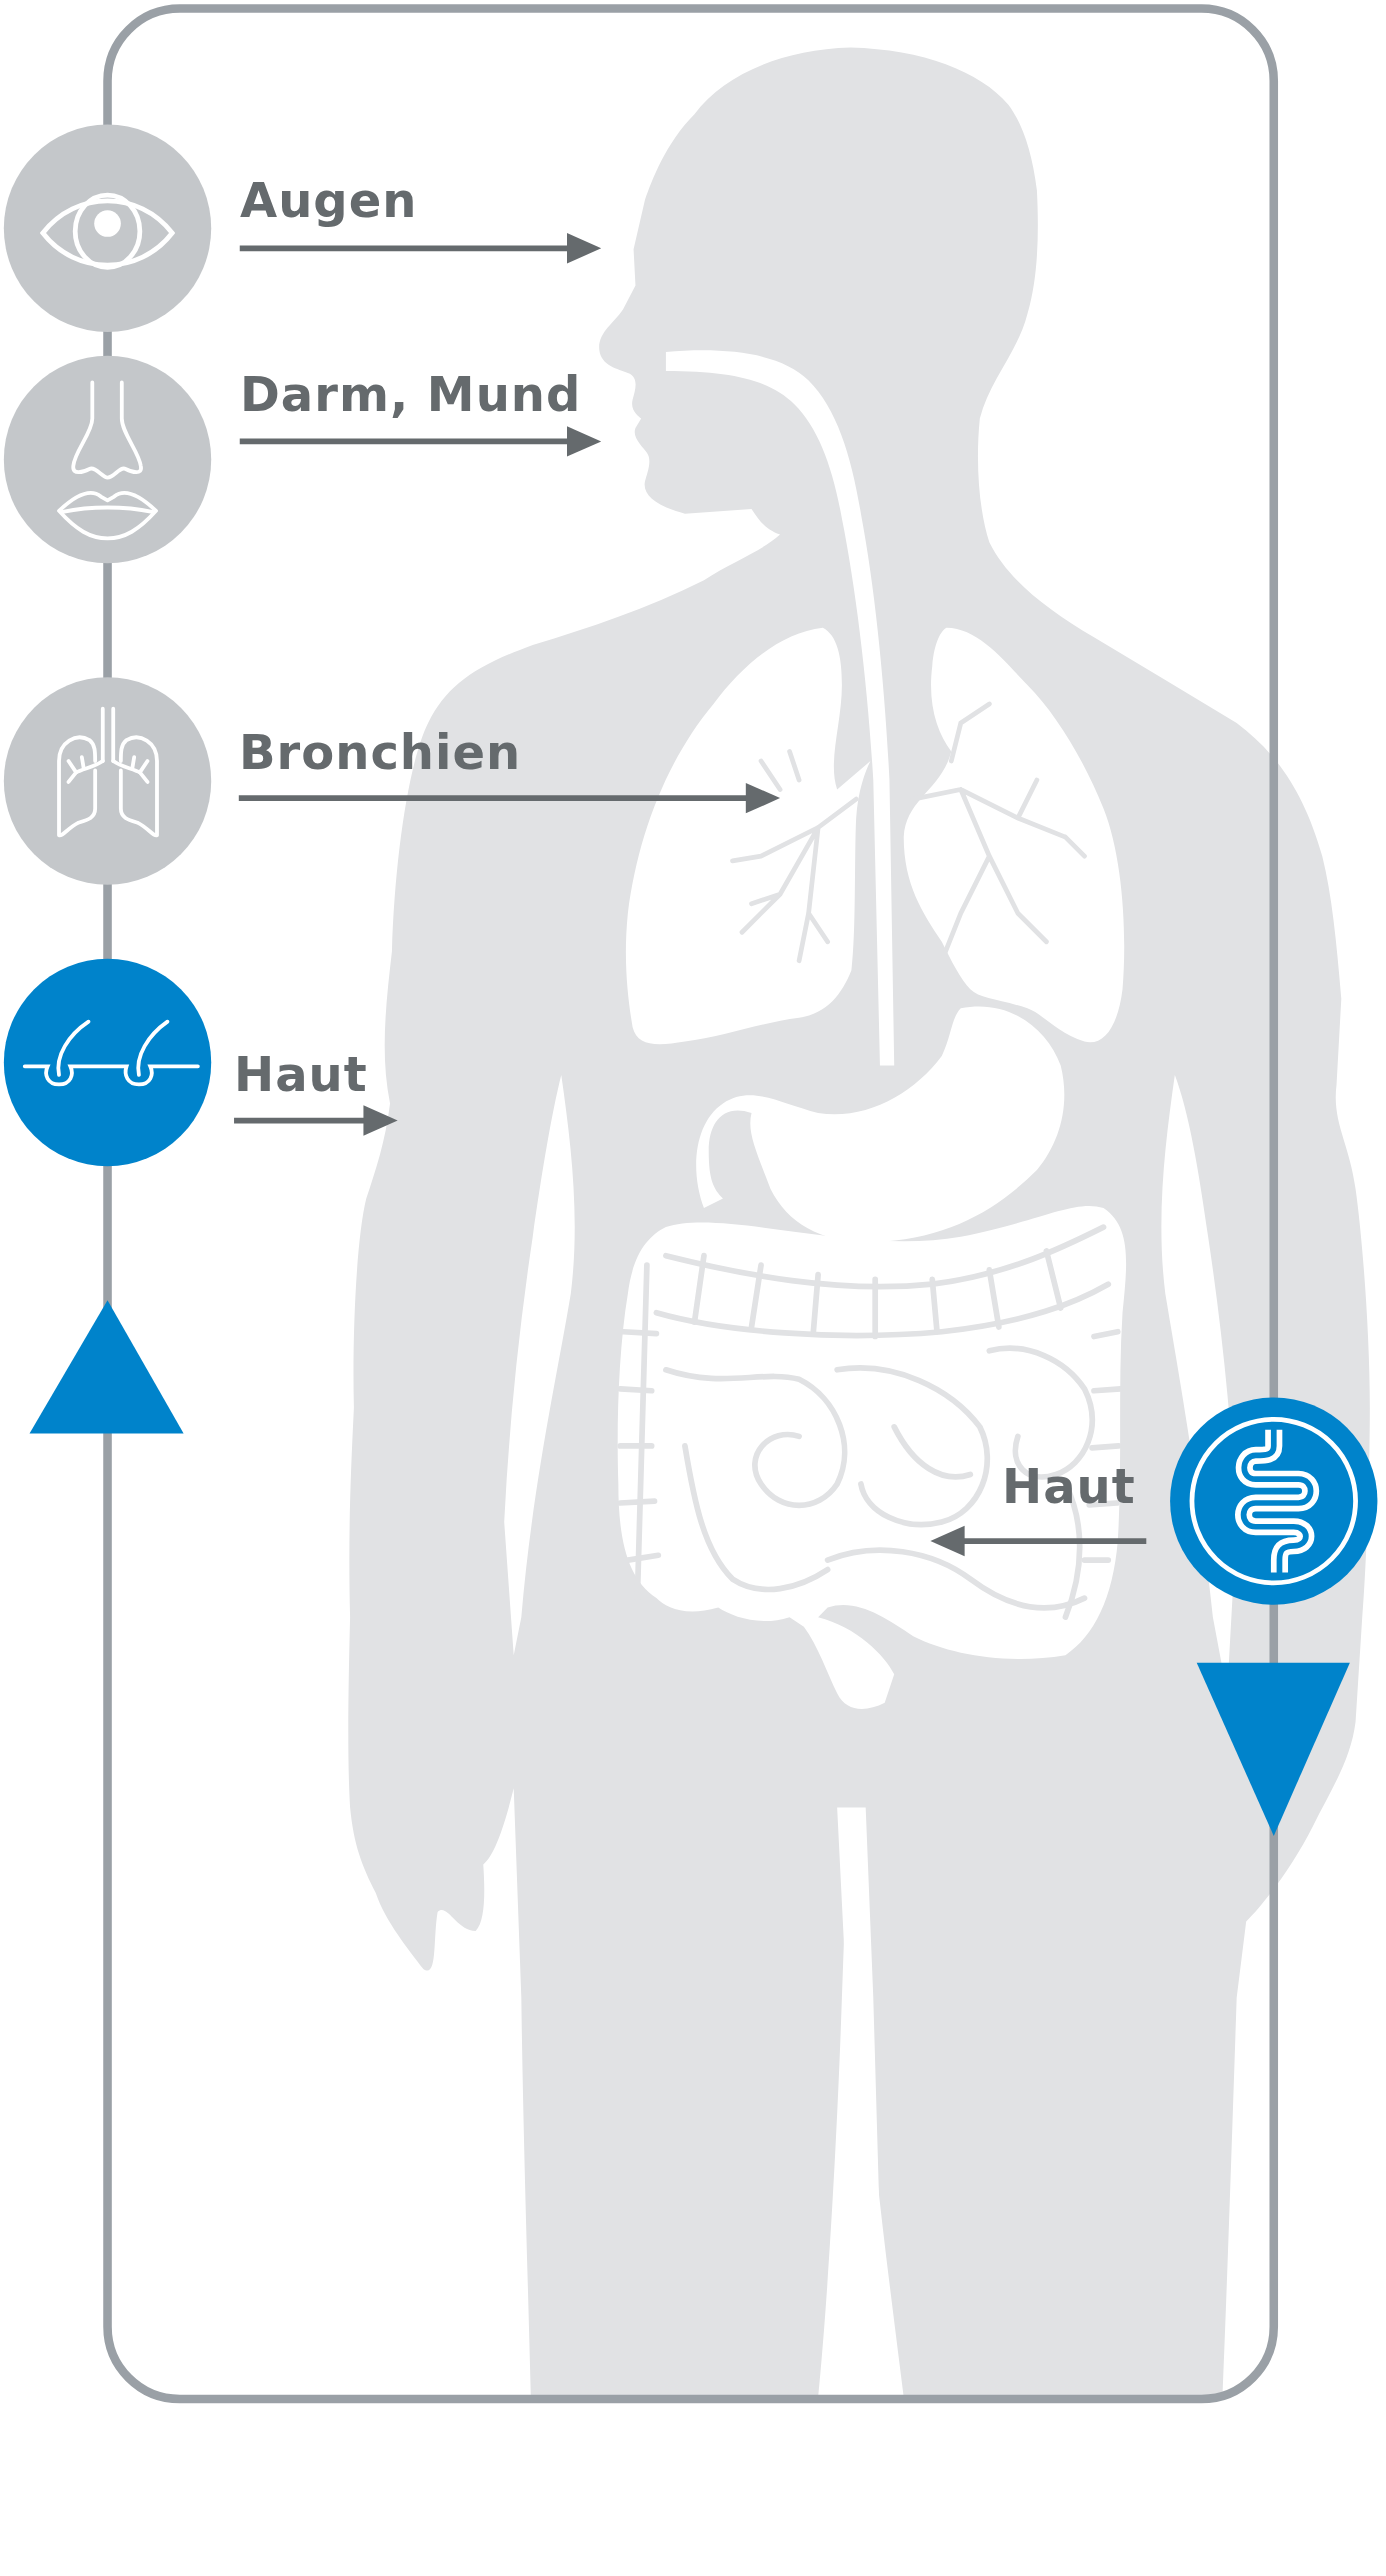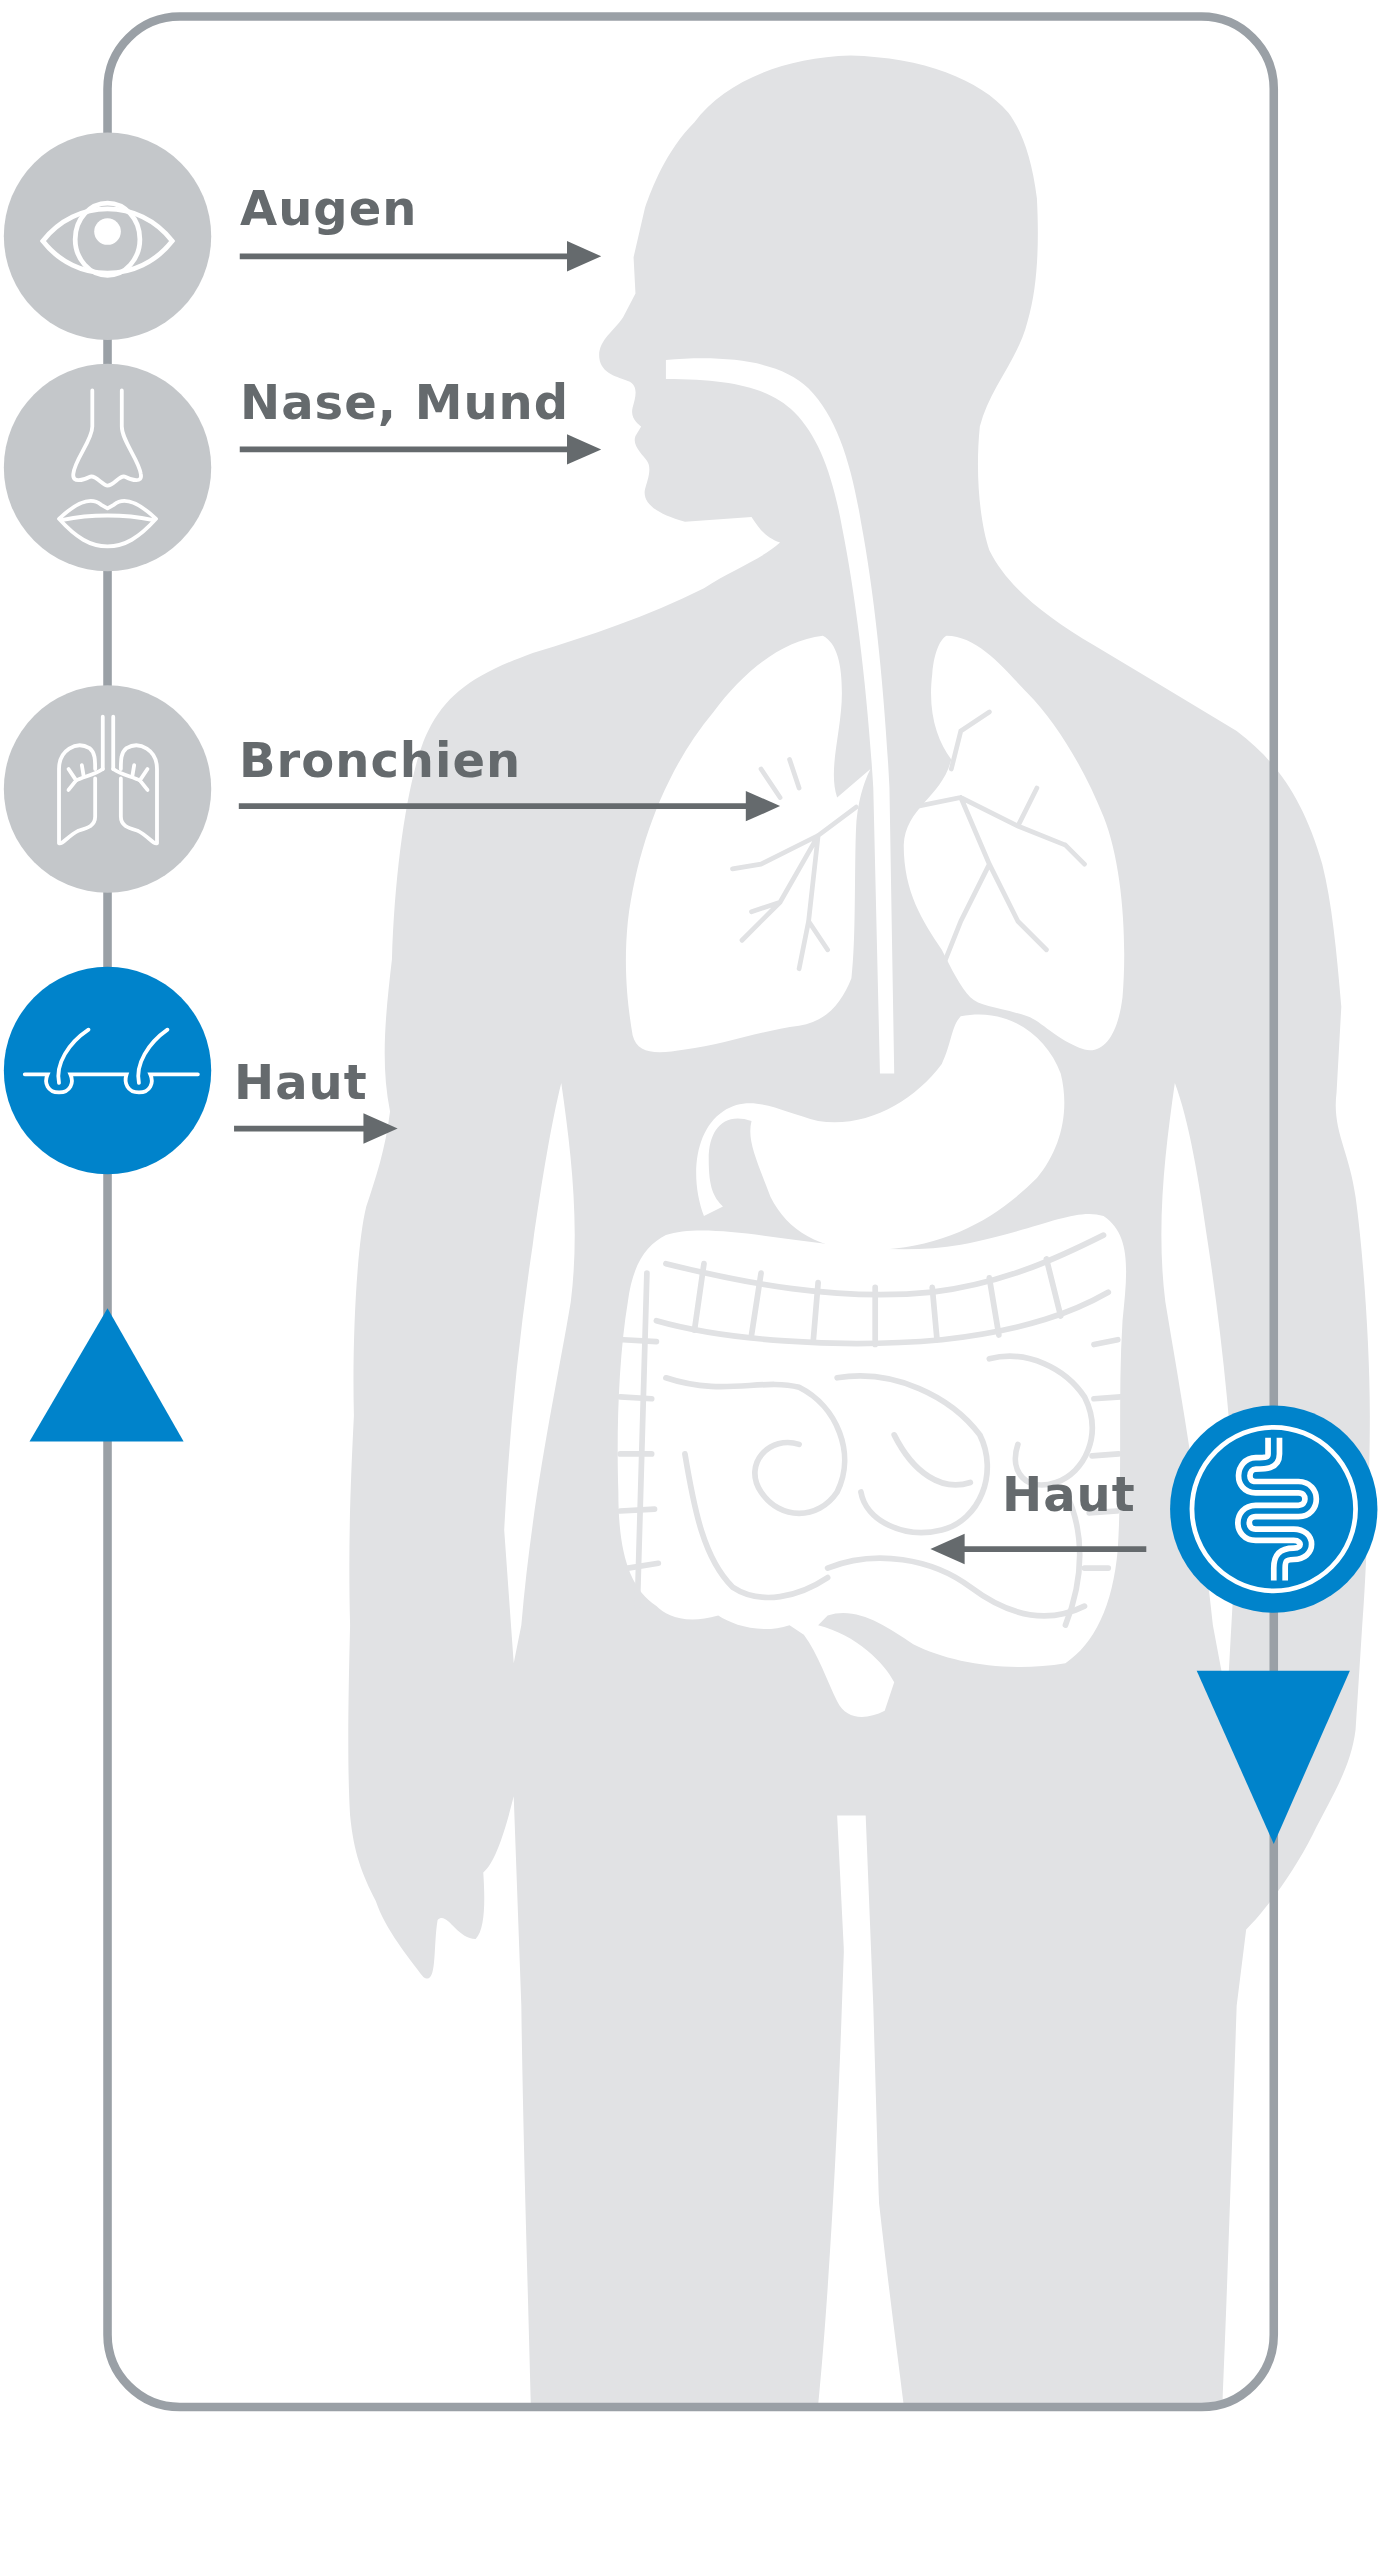--- a/index.html
+++ b/index.html
@@ -4,7 +4,7 @@
 <style>
   html, body { margin: 0; padding: 0; background: #ffffff; }
   body { width: 1387px; height: 2576px; position: relative; overflow: hidden; font-family: "DejaVu Sans", "Liberation Sans", sans-serif; }
-  #stage { position: absolute; left: 0; top: 8px; width: 1387px; height: 2088px; }
+  #stage { position: absolute; left: 0; top: 0; width: 1387px; height: 2088px; }
   .label { position: absolute; font-family: "DejaVu Sans", "Liberation Sans", sans-serif; font-weight: bold; font-size: 48px; color: #656a6d; line-height: 1; white-space: nowrap; letter-spacing: 1px; }
 </style>
 </head>

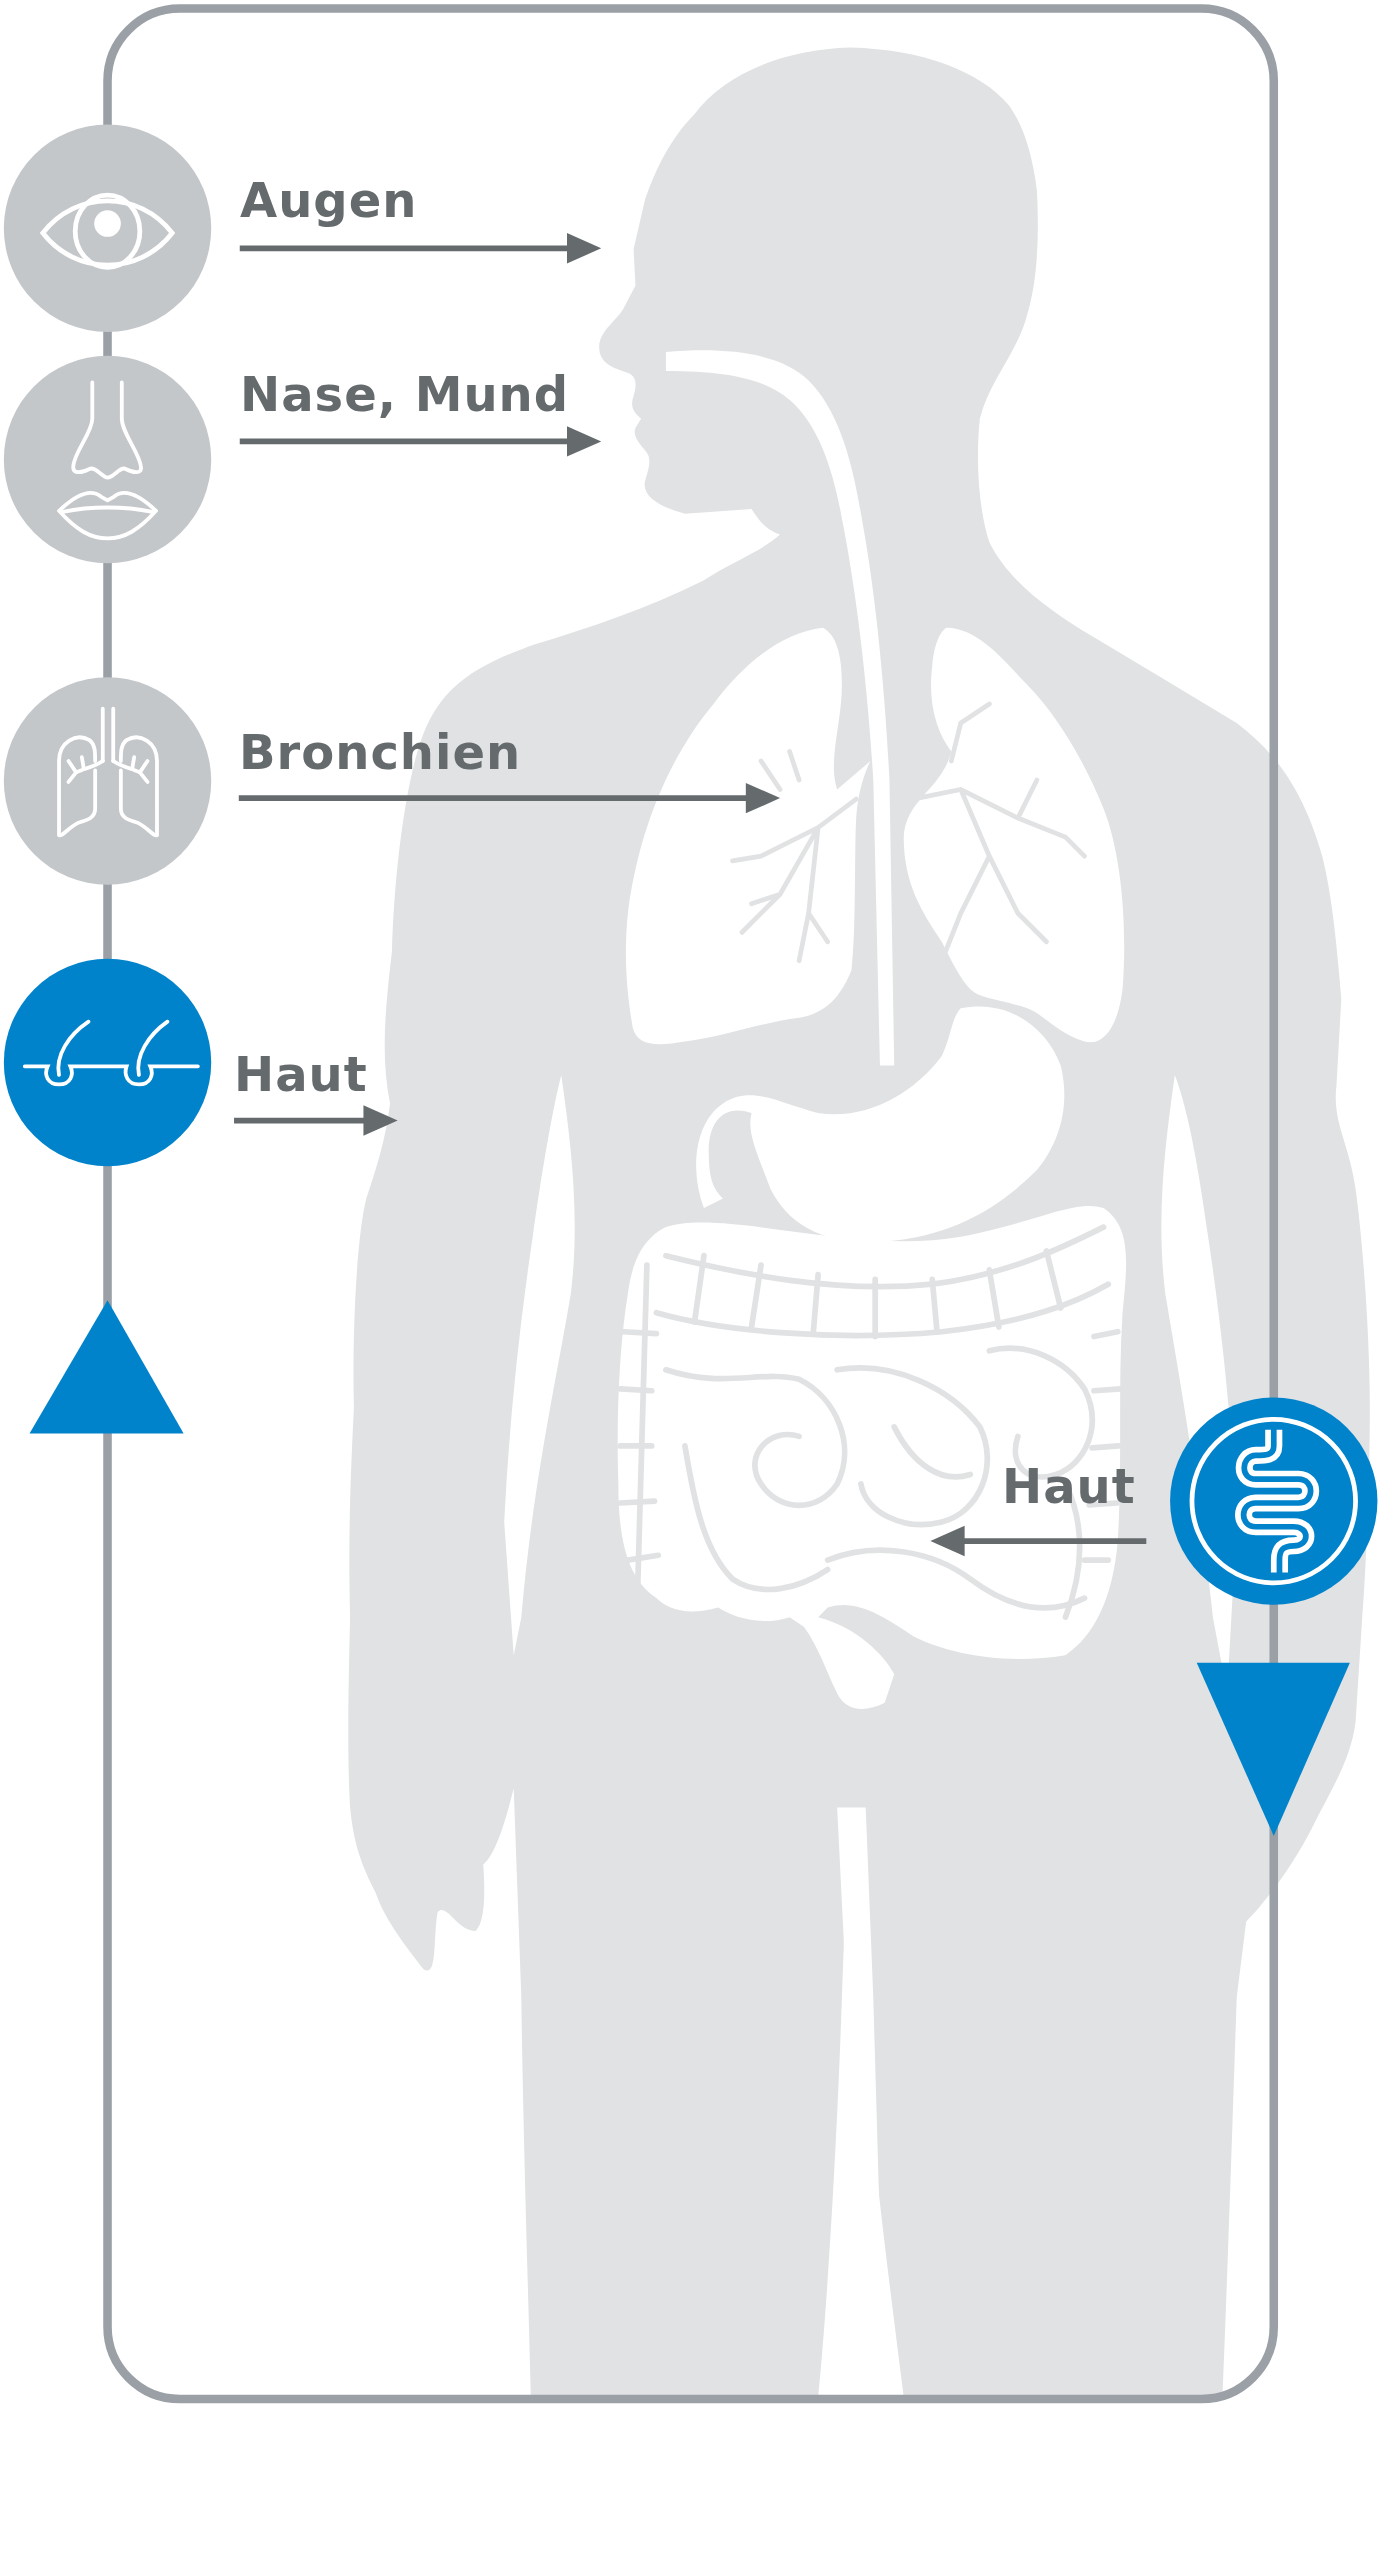--- a/index.html
+++ b/index.html
@@ -195,7 +195,7 @@
 
 
 <div class="label" style="left:240px; top:176px;">Augen</div>
-<div class="label" style="left:240px; top:370px;">Nase, Mund</div>
+<div class="label" style="left:240px; top:370px;">Darm, Mund</div>
 <div class="label" style="left:239px; top:728px;">Bronchien</div>
 <div class="label" style="left:234px; top:1050px;text-align:center;">Haut</div>
 <div class="label" style="left:1002px; top:1462px;">Haut</div>

